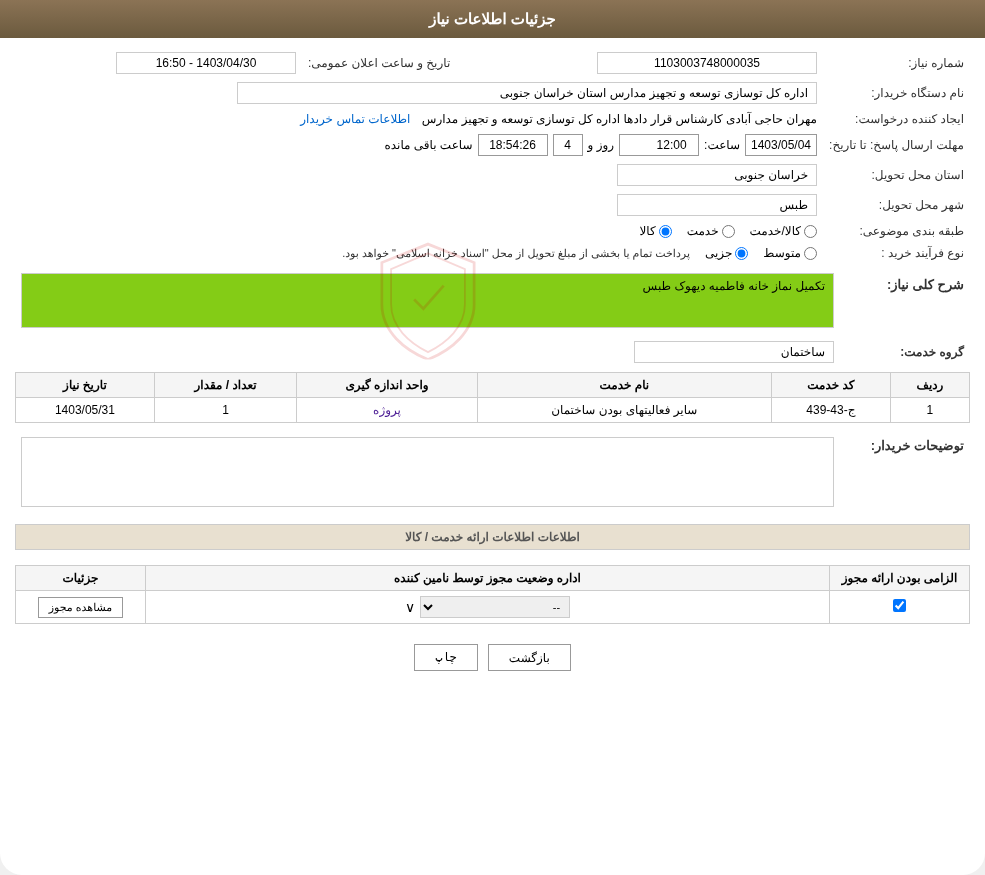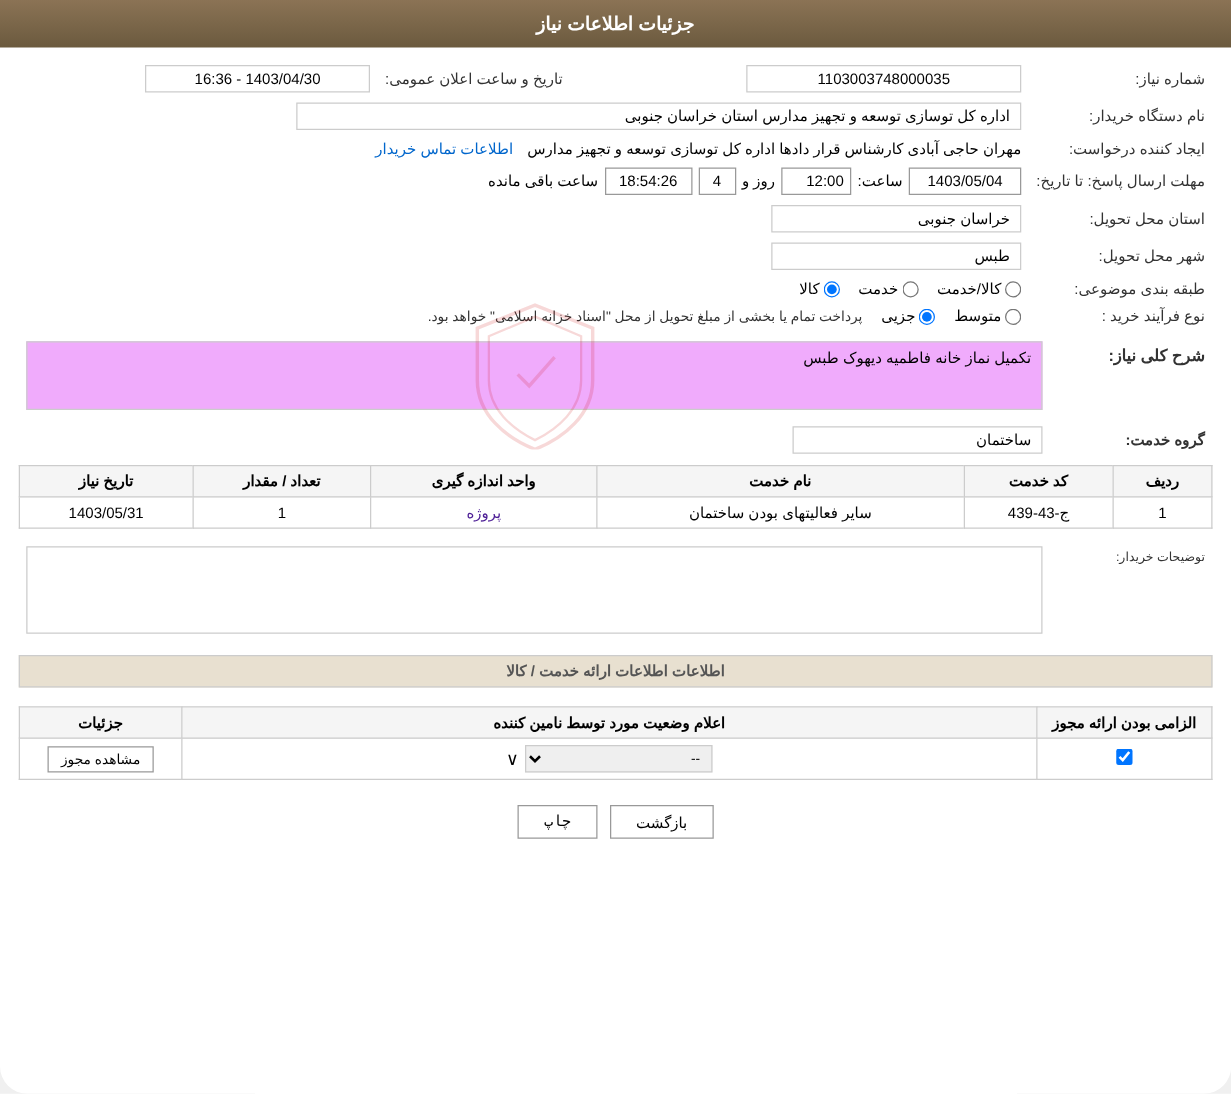--- a/index.html
+++ b/index.html
@@ -224,7 +224,7 @@
         <td style="width:20px;"></td>
         <td class="label-cell" style="text-align:right;">تاریخ و ساعت اعلان عمومی:</td>
         <td class="value-cell">
-          <span class="input-box" style="display:inline-block; min-width:180px; text-align:center;">1403/04/30 - 16:36</span>
+          <span class="input-box" style="display:inline-block; min-width:180px; text-align:center;">1403/04/30 - 16:50</span>
         </td>
       </tr>
 

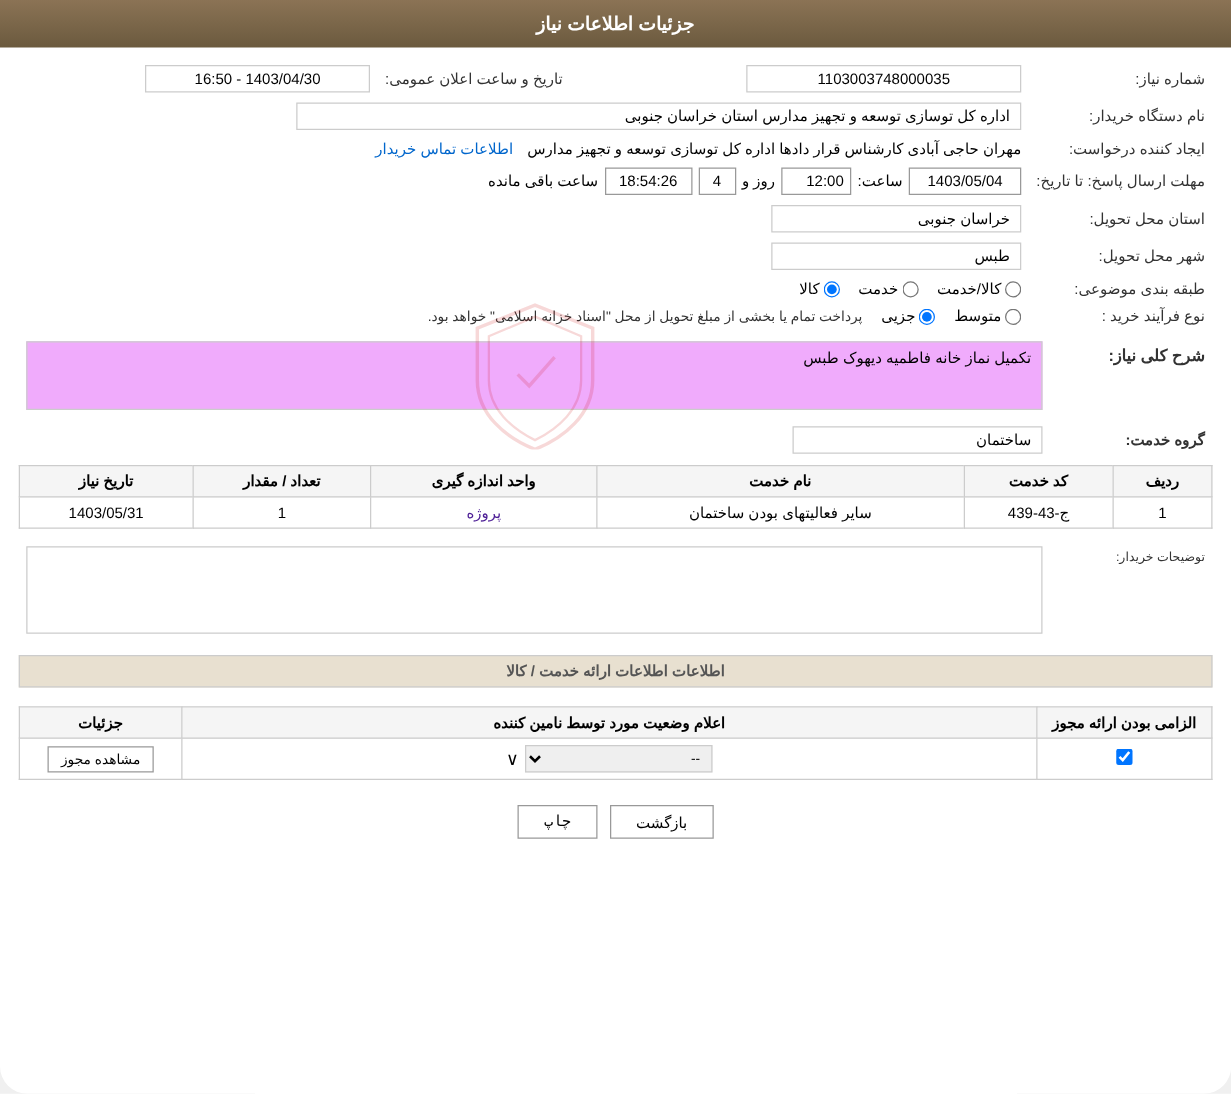--- a/index.html
+++ b/index.html
@@ -249,7 +249,7 @@
           <div style="display:flex; align-items:center; gap:5px; flex-wrap:nowrap;">
             <span class="small-input" style="width:90px; display:inline-block;">1403/05/04</span>
             <span>ساعت:</span>
-            <span class="small-input" style="width:56px; display:inline-block;padding-left:30px;">12:00</span>
+            <span class="small-input" style="width:80px; display:inline-block;padding-left:30px;">12:00</span>
             <span>روز و</span>
             <span class="small-input" style="width:30px; display:inline-block;">4</span>
             <span class="small-input" style="width:70px; display:inline-block;">18:54:26</span>

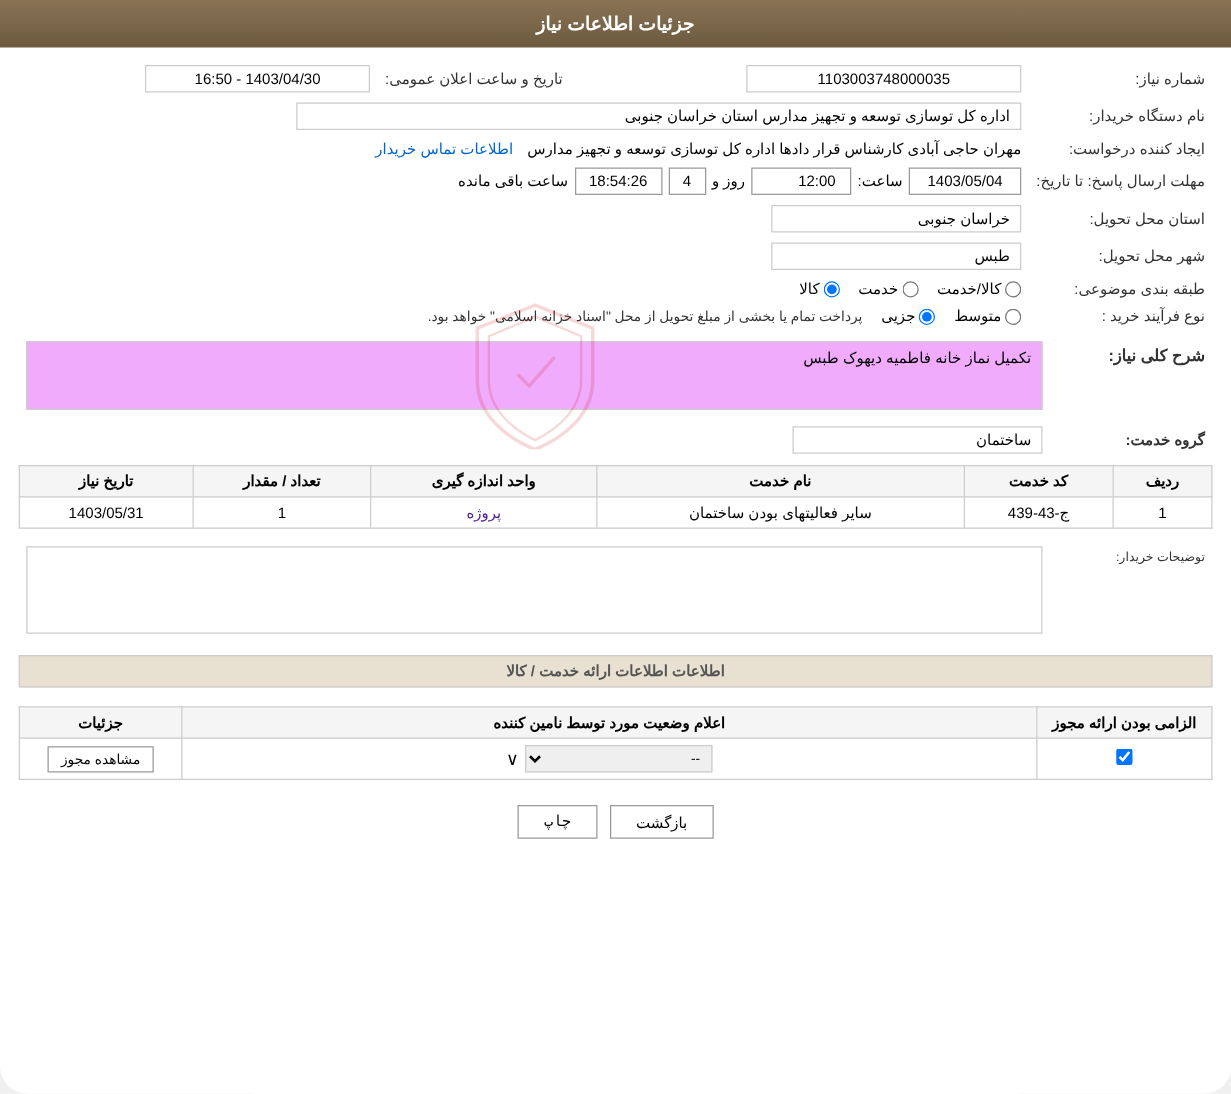--- a/index.html
+++ b/index.html
@@ -247,7 +247,7 @@
         <td class="label-cell">مهلت ارسال پاسخ: تا تاریخ:</td>
         <td colspan="4" class="value-cell">
           <div style="display:flex; align-items:center; gap:5px; flex-wrap:nowrap;">
-            <span class="small-input" style="width:90px; display:inline-block;">1403/05/04</span>
+            <span class="small-input" style="width:72px; display:inline-block;">1403/05/04</span>
             <span>ساعت:</span>
             <span class="small-input" style="width:80px; display:inline-block;padding-left:30px;">12:00</span>
             <span>روز و</span>

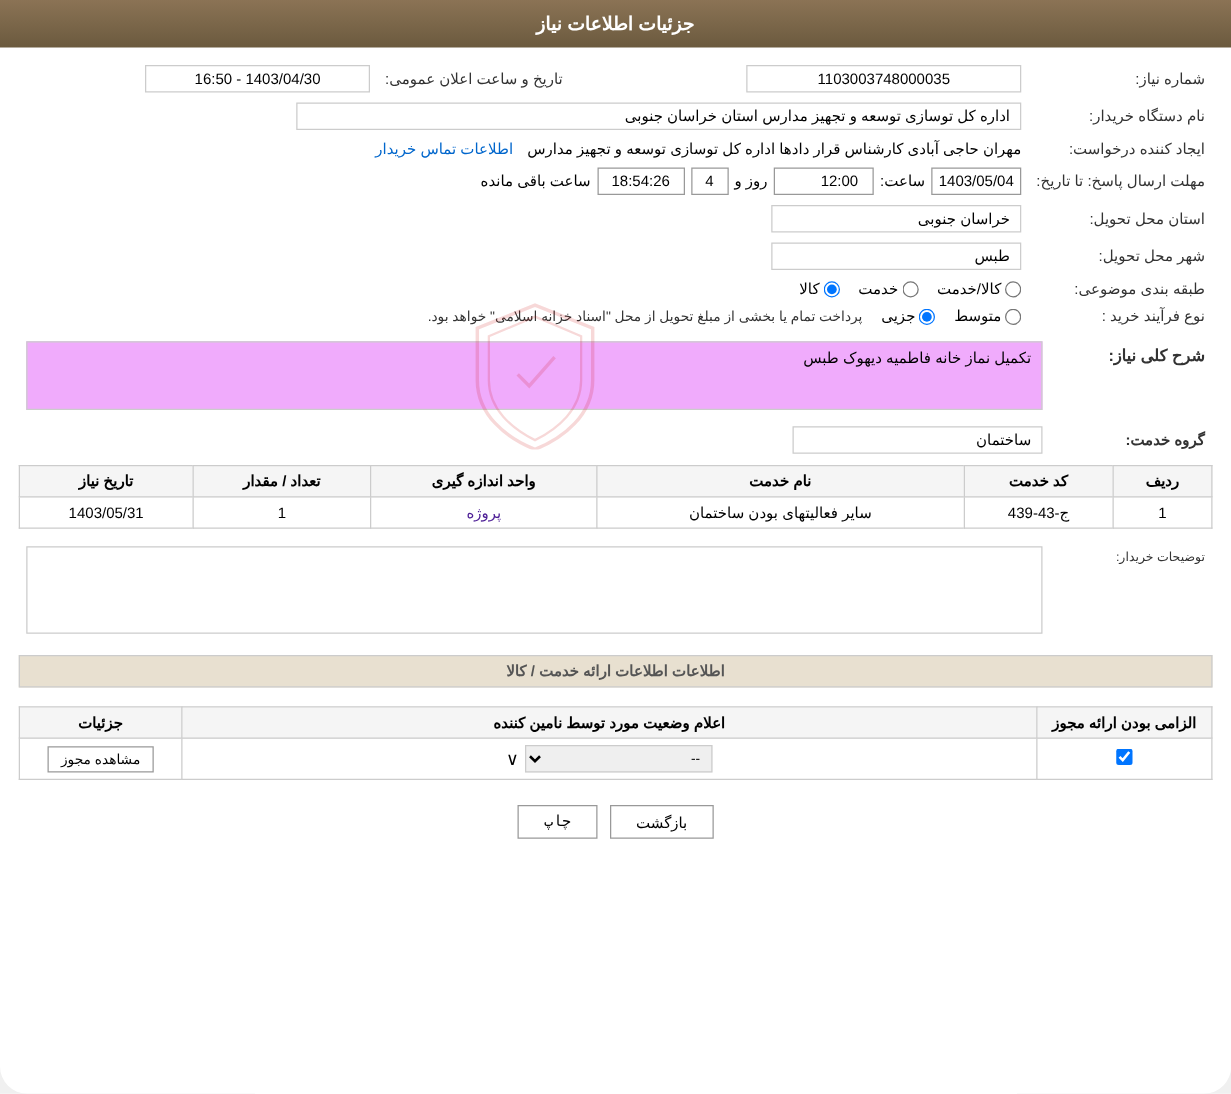--- a/index.html
+++ b/index.html
@@ -178,7 +178,7 @@
       min-height: 55px;
       text-align: right;
       direction: rtl;
-      background: #f0abfc;
+      background: #84cc16;
     }
     .small-input {
       border: 1px solid #999;

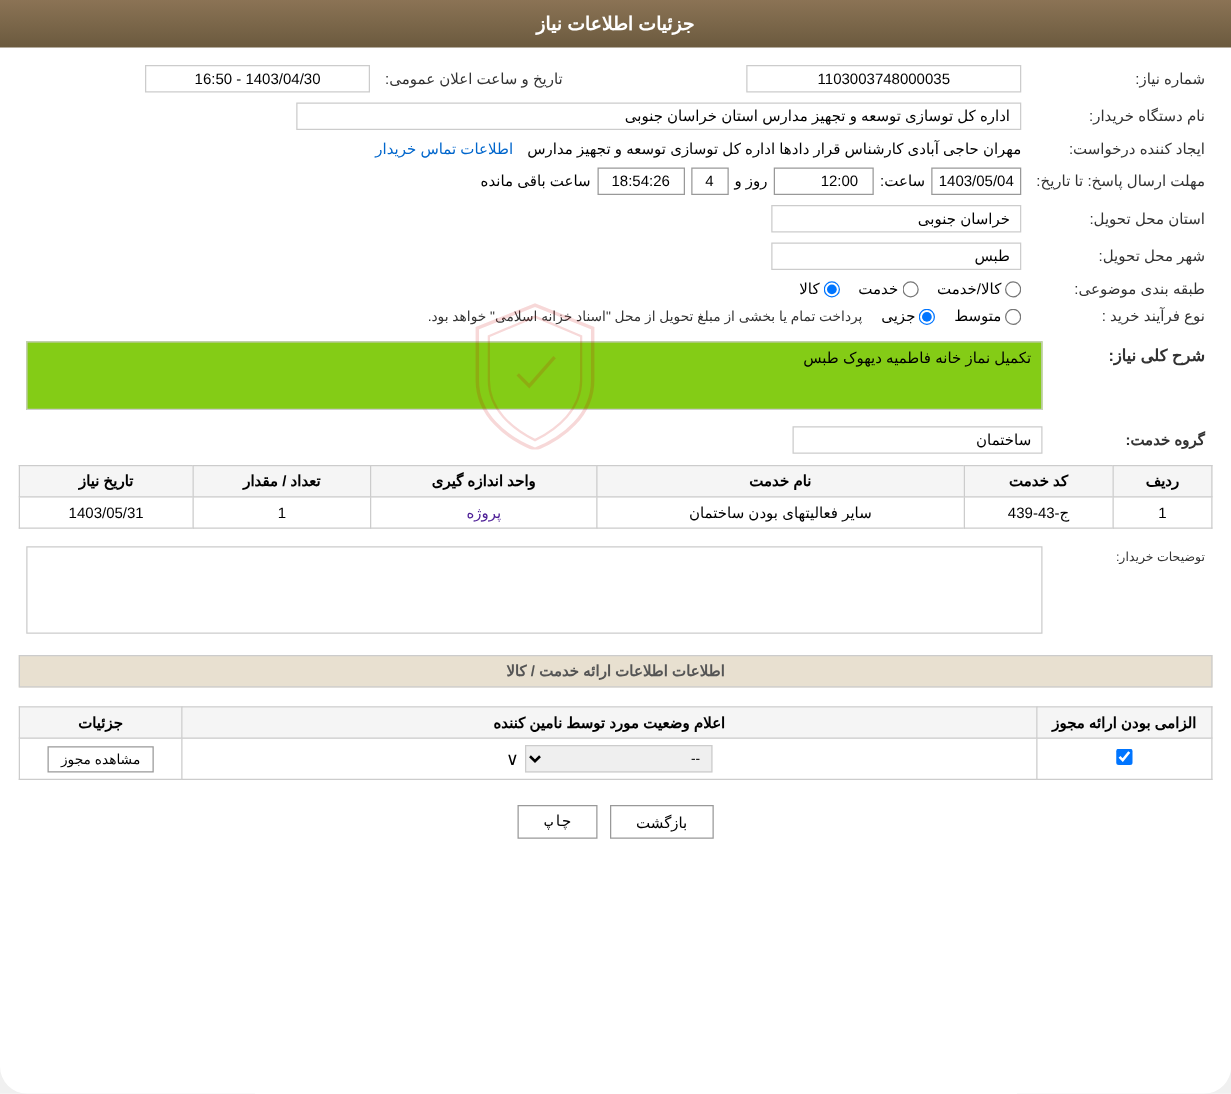--- a/index.html
+++ b/index.html
@@ -375,7 +375,7 @@
       <tbody>
           <tr>
         <td style="width:130px; vertical-align:top; padding-top:5px;" class="label-cell">
-          <span style="font-weight:normal; font-size:10px;text-align:right;">توضیحات خریدار:</span>
+          <span style="font-weight:bold; font-size:13px;text-align:right;">توضیحات خریدار:</span>
         </td>
         <td>
           <textarea class="description-box" style="width: 100%; height: 70px;"></textarea>

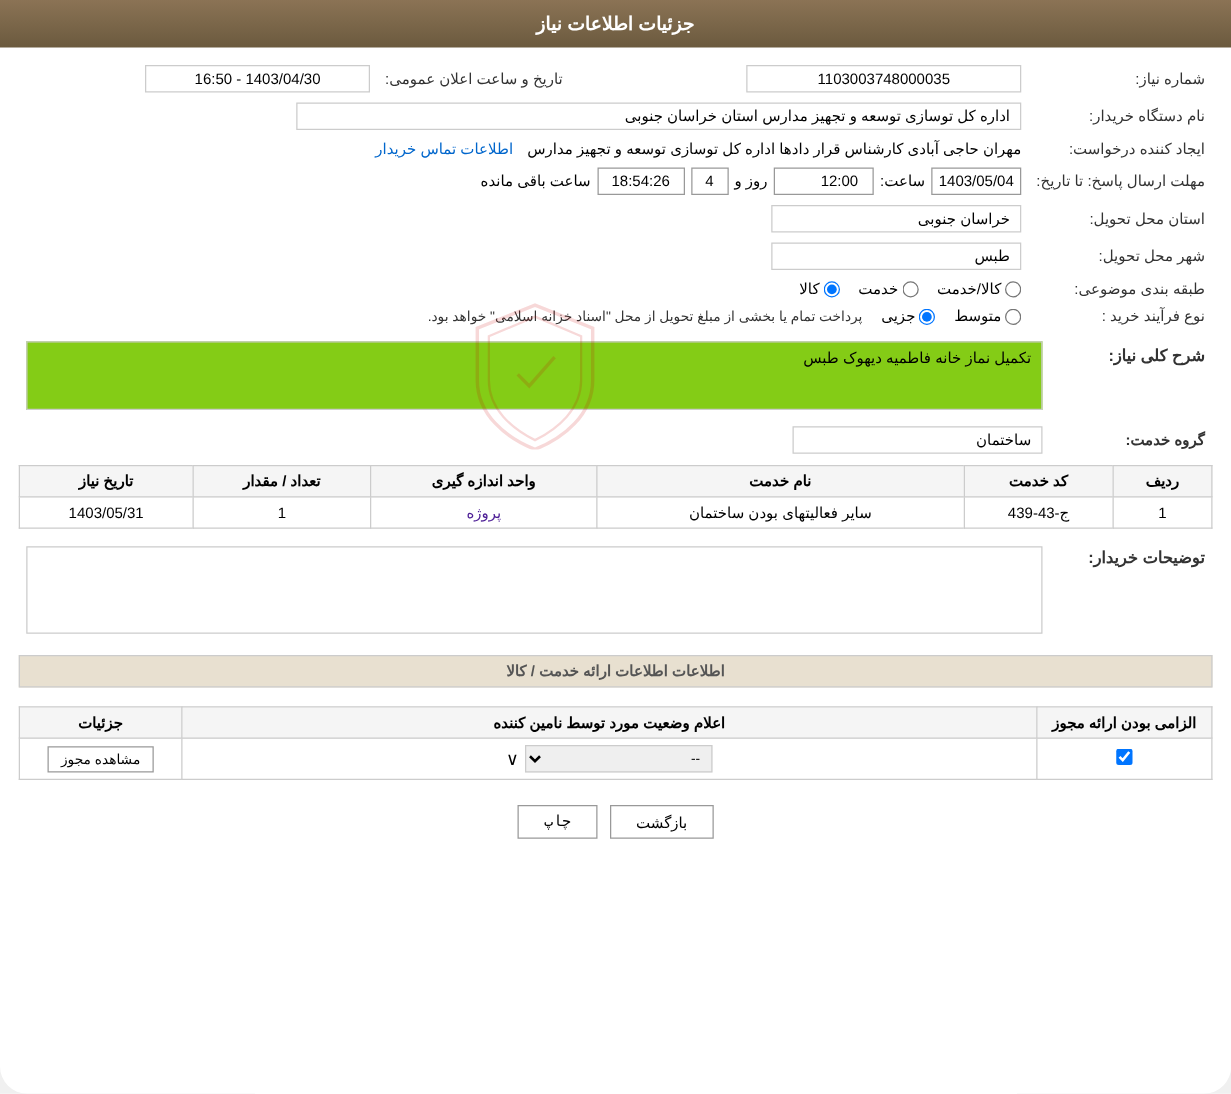--- a/index.html
+++ b/index.html
@@ -392,7 +392,7 @@
       <thead>
         <tr>
           <th style="width:140px;">الزامی بودن ارائه مجوز</th>
-          <th>اعلام وضعیت مورد توسط نامین کننده</th>
+          <th>اداره وضعیت مجوز توسط نامین کننده</th>
           <th style="width:130px;">جزئیات</th>
         </tr>
       </thead>

